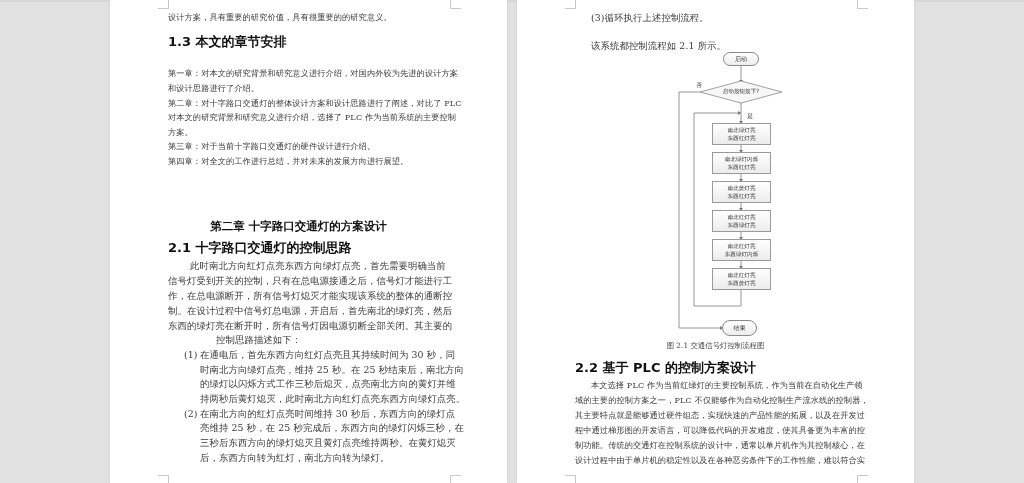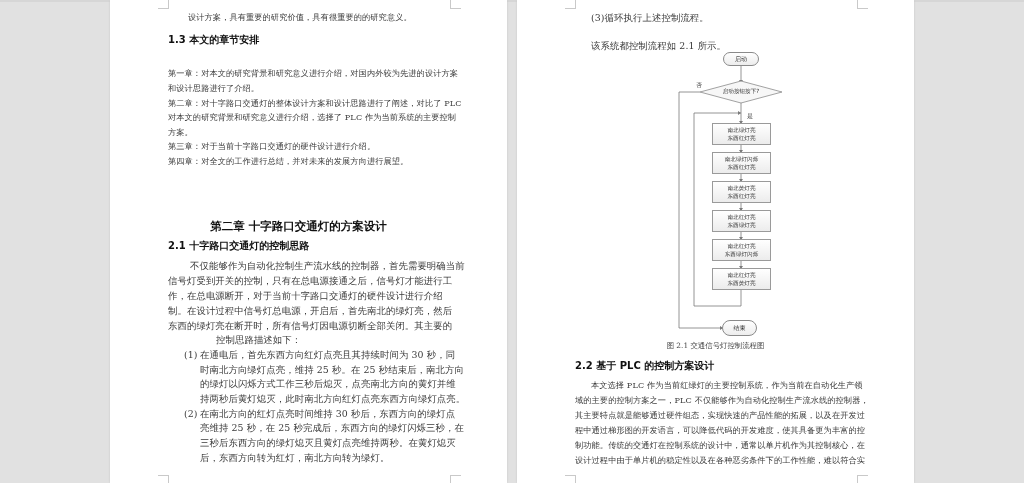--- a/index.html
+++ b/index.html
@@ -34,7 +34,7 @@
   <div class="corner" style="left:48px;top:475px;border-right-width:1px;border-top-width:1px;"></div>
   <div class="corner" style="left:340px;top:475px;border-left-width:1px;border-top-width:1px;"></div>
 
-  <div class="line" style="left:58px;top:12px;margin-left:20px;">设计方案，具有重要的研究价值，具有很重要的的研究意义。</div>
+  <div class="line" style="left:58px;top:12px;">设计方案，具有重要的研究价值，具有很重要的的研究意义。</div>
   <div class="h2" style="left:58px;top:33px;">1.3 本文的章节安排</div>
 
   <div class="line" style="left:58px;top:68px;">第一章：对本文的研究背景和研究意义进行介绍，对国内外较为先进的设计方案</div>

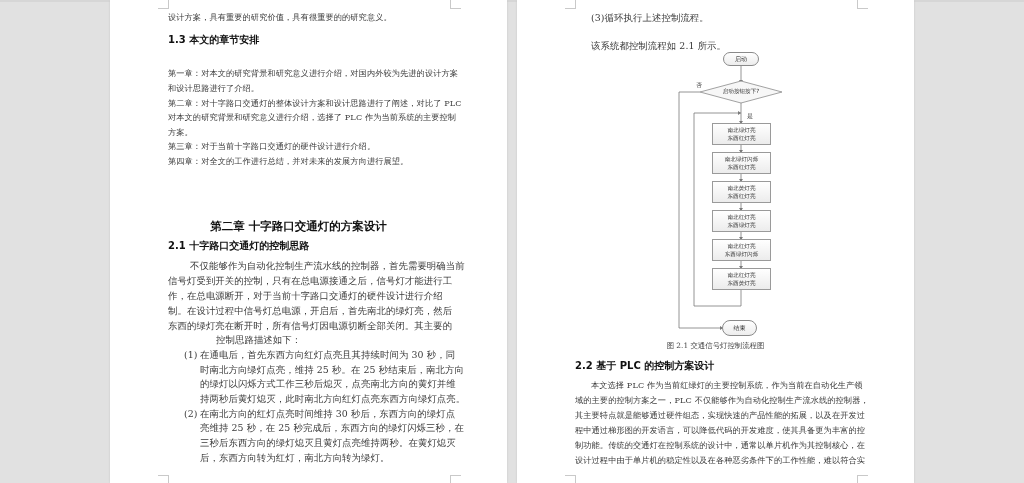--- a/index.html
+++ b/index.html
@@ -12,7 +12,7 @@
   .corner{position:absolute;width:10px;height:10px;border-color:#c9c9c9;border-style:solid;border-width:0;}
   .line{position:absolute;white-space:nowrap;font-size:8.2px;line-height:11px;color:#3a3a3a;letter-spacing:0.1px;}
   .body9{font-size:9.4px;}
-  .h2{position:absolute;font-family:"DejaVu Sans","Liberation Sans",sans-serif;font-weight:bold;font-size:10px;color:#111;white-space:nowrap;}
+  .h2{position:absolute;font-family:"DejaVu Sans","Liberation Sans",sans-serif;font-weight:bold;font-size:13px;color:#111;white-space:nowrap;}
   .h1{position:absolute;font-family:"DejaVu Sans","Liberation Sans",sans-serif;font-weight:bold;font-size:11.5px;color:#111;white-space:nowrap;}
   .fc{position:absolute;}
   .fc-box{position:absolute;border:1px solid #9a9a9a;background:linear-gradient(#fff,#ececec);

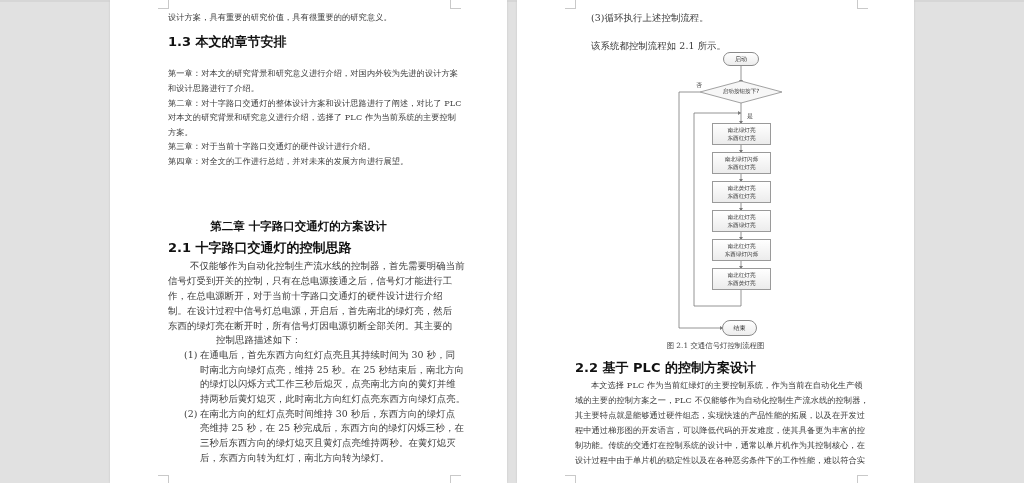--- a/index.html
+++ b/index.html
@@ -48,7 +48,7 @@
   <div class="h1" style="left:0;width:377px;text-align:center;top:219px;">第二章  十字路口交通灯的方案设计</div>
   <div class="h2" style="left:58px;top:239px;">2.1 十字路口交通灯的控制思路</div>
 
-  <div class="line body9" style="left:80px;top:260px;">不仅能够作为自动化控制生产流水线的控制器，首先需要明确当前</div>
+  <div class="line body9" style="left:80px;top:260px;">此时南北方向红灯点亮东西方向绿灯点亮，首先需要明确当前</div>
   <div class="line body9" style="left:58px;top:275px;">信号灯受到开关的控制，只有在总电源接通之后，信号灯才能进行工</div>
   <div class="line body9" style="left:58px;top:290px;">作，在总电源断开，对于当前十字路口交通灯的硬件设计进行介绍</div>
   <div class="line body9" style="left:58px;top:305px;">制。在设计过程中信号灯总电源，开启后，首先南北的绿灯亮，然后</div>

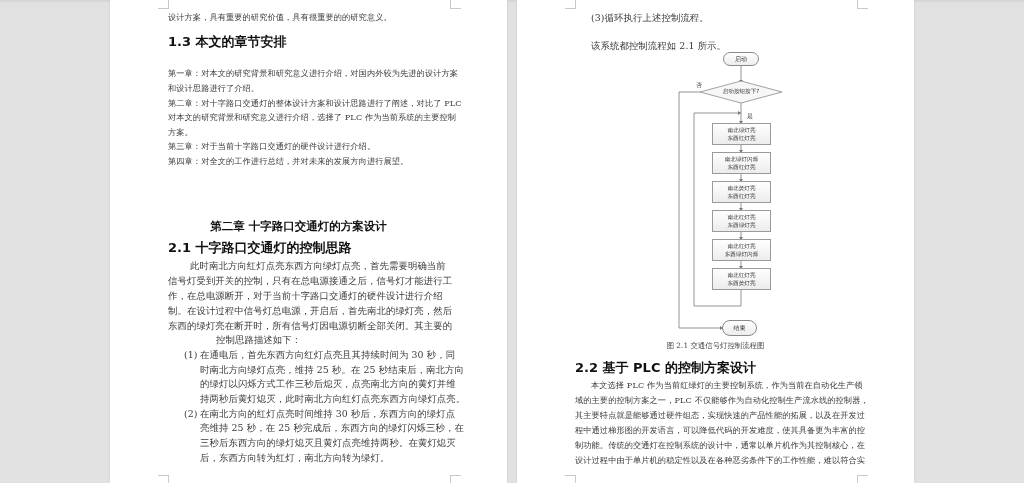--- a/index.html
+++ b/index.html
@@ -50,7 +50,7 @@
 
   <div class="line body9" style="left:80px;top:260px;">此时南北方向红灯点亮东西方向绿灯点亮，首先需要明确当前</div>
   <div class="line body9" style="left:58px;top:275px;">信号灯受到开关的控制，只有在总电源接通之后，信号灯才能进行工</div>
-  <div class="line body9" style="left:58px;top:290px;">作，在总电源断开，对于当前十字路口交通灯的硬件设计进行介绍</div>
+  <div class="line body9" style="left:58px;top:290px;">作，在总电源断开，所有信号灯熄灭才能实现该系统的整体的通断控</div>
   <div class="line body9" style="left:58px;top:305px;">制。在设计过程中信号灯总电源，开启后，首先南北的绿灯亮，然后</div>
   <div class="line body9" style="left:58px;top:320px;">东西的绿灯亮在断开时，所有信号灯因电源切断全部关闭。其主要的</div>
   <div class="line body9" style="left:58px;top:334px;margin-left:48px;">控制思路描述如下：</div>

